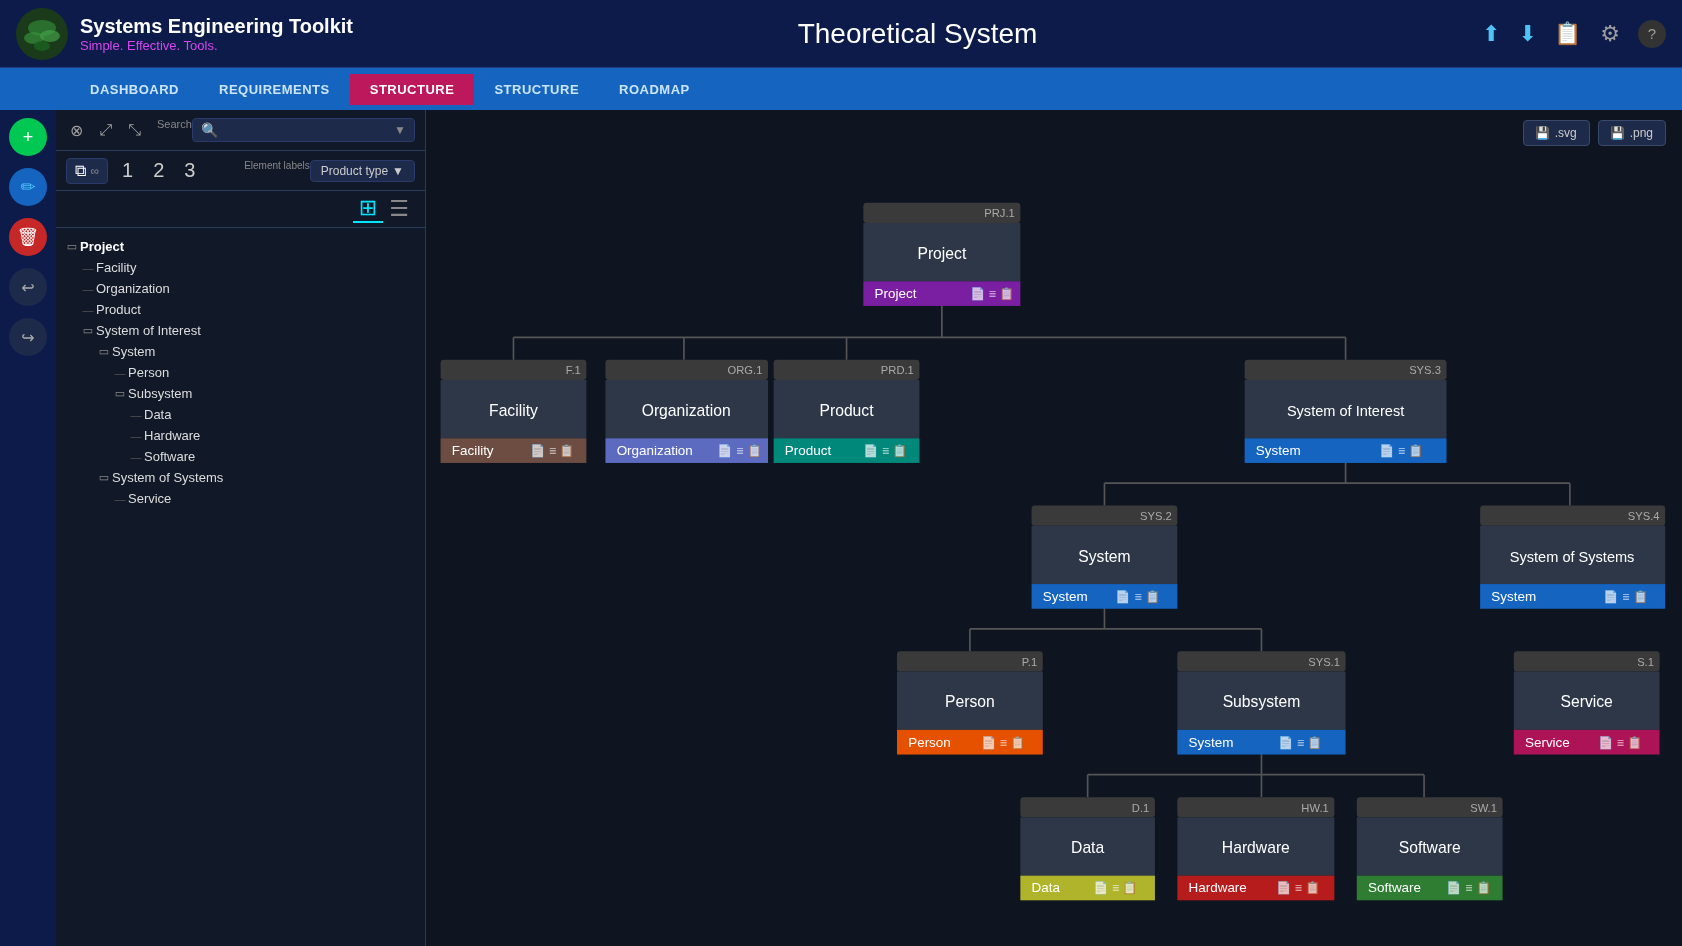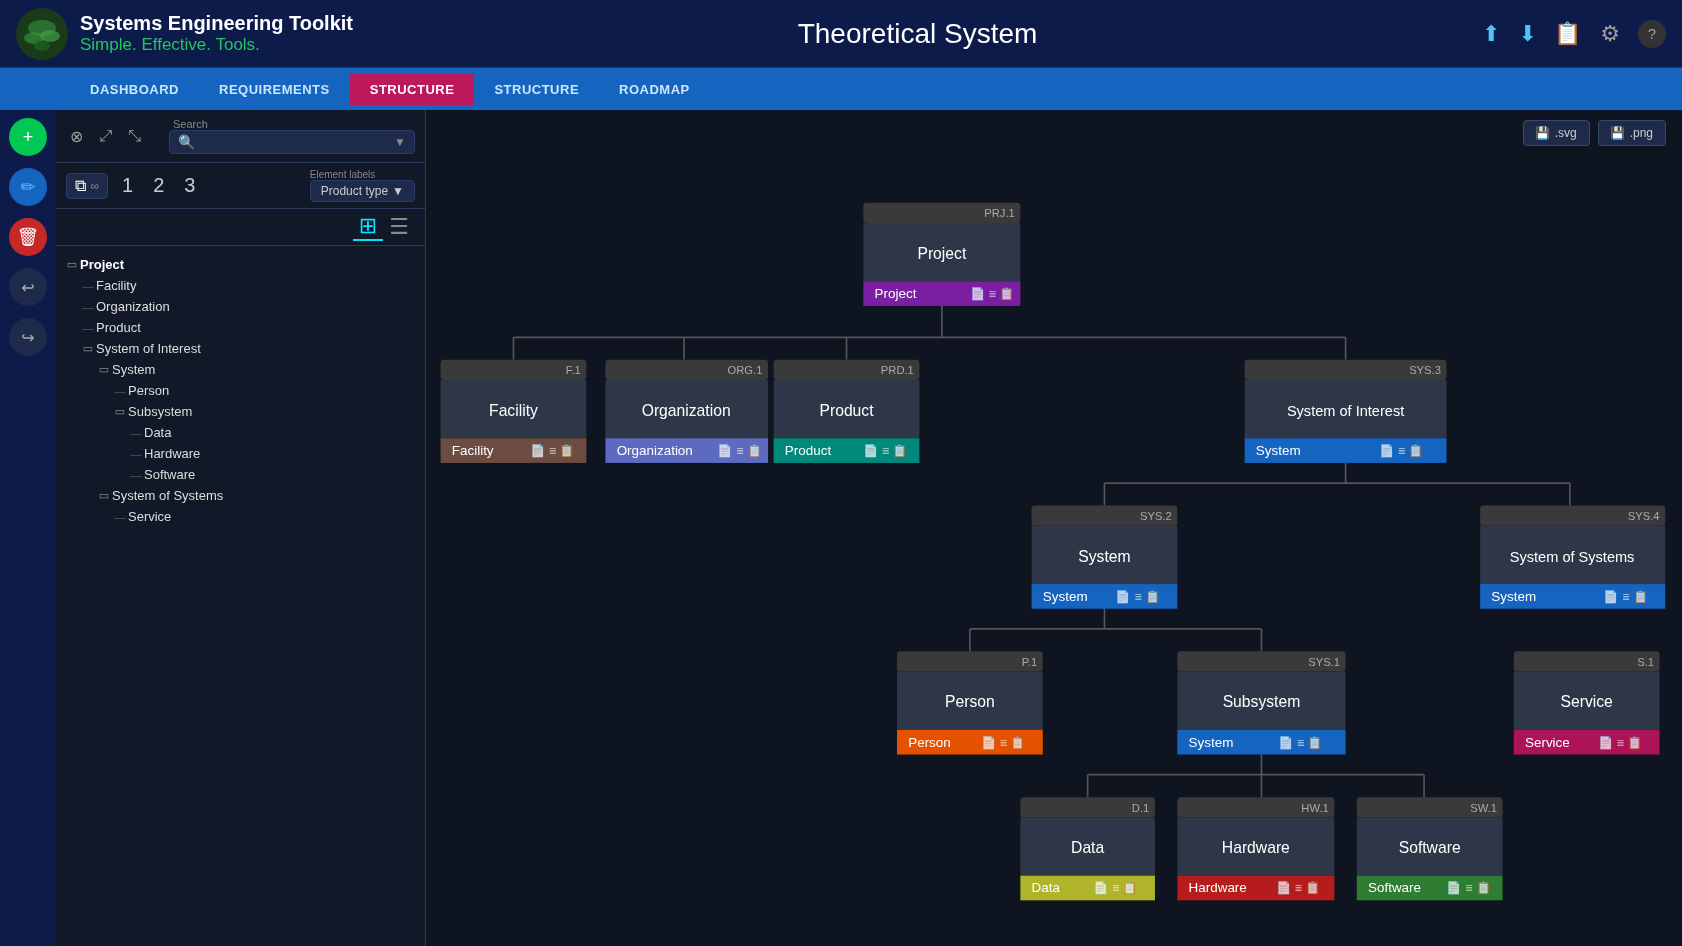--- a/index.html
+++ b/index.html
@@ -21,7 +21,7 @@
     }
     .header-title-block { flex: 0 0 auto; }
     .header-title { font-size: 20px; font-weight: 600; color: #fff; }
-    .header-subtitle { font-size: 17px; color: #22c55e; }
+    .header-subtitle { font-size: 13px; color: #d946ef; }
     .header-center { flex: 1; text-align: center; }
     .header-center-title { font-size: 28px; font-weight: 400; color: #fff; }
     .header-actions { display: flex; gap: 18px; align-items: center; }

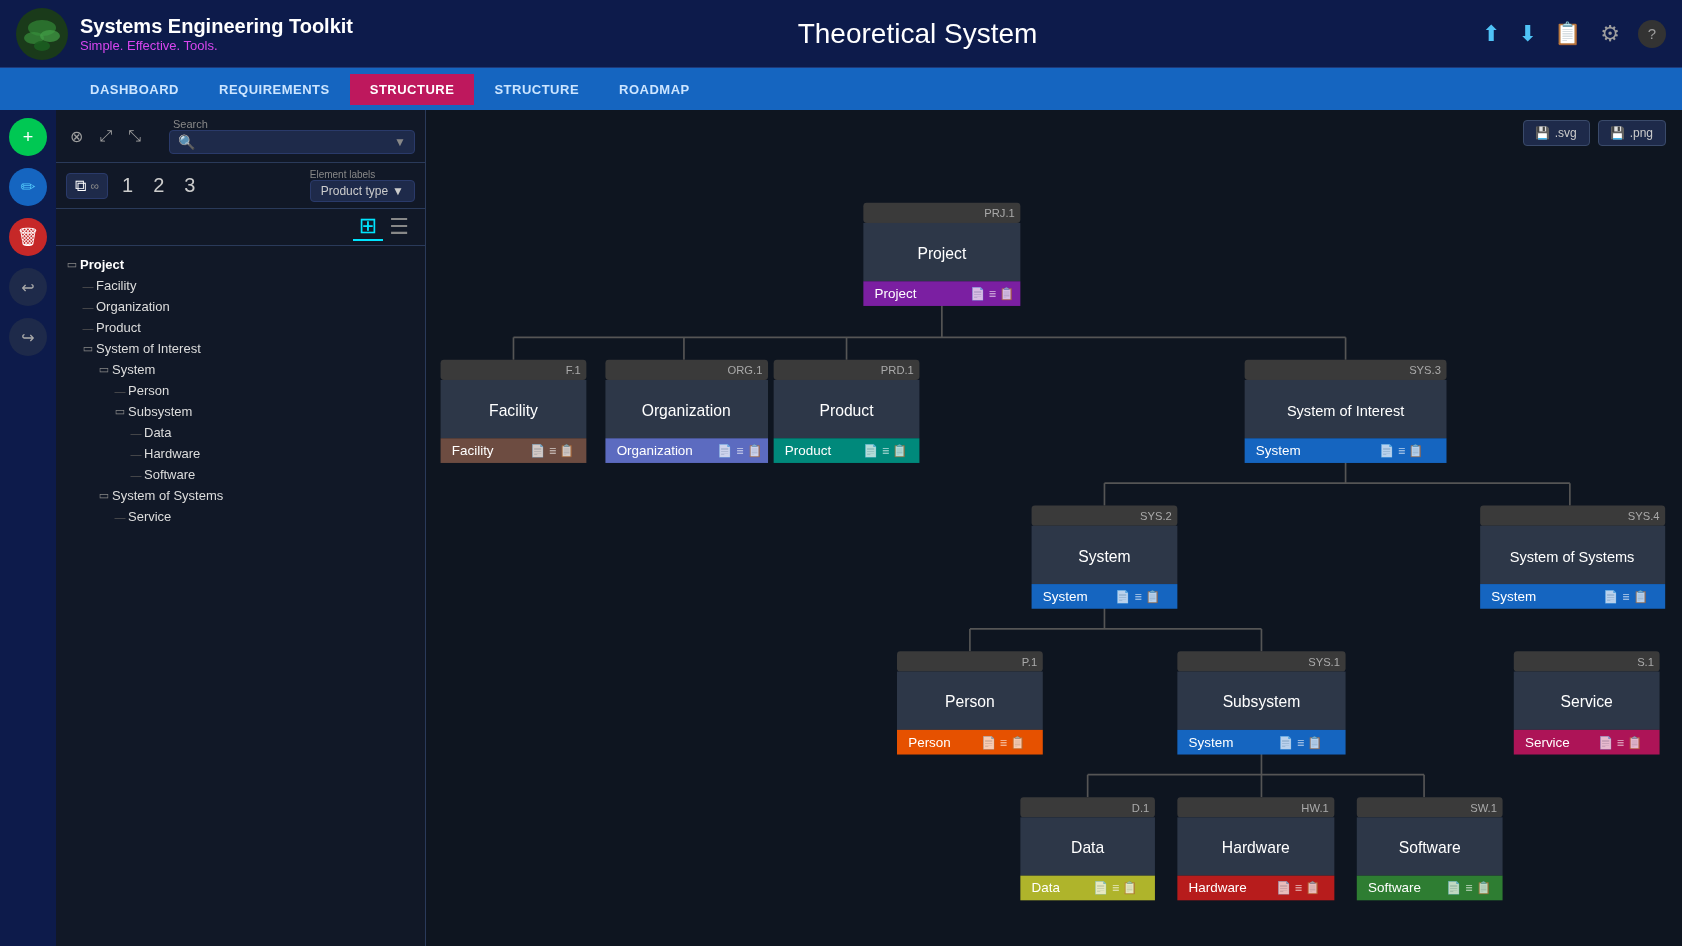--- a/index.html
+++ b/index.html
@@ -222,7 +222,7 @@
       <span class="toolbar-btn">⊗</span>
       <span class="toolbar-btn">⤢</span>
       <span class="toolbar-btn">⤡</span>
-      <div style="display:flex; flex-direction:column; flex:1; margin-left:16px;">
+      <div style="display:flex; flex:1; margin-left:0;">
         <span class="search-label">Search</span>
         <div class="search-box">
           <span class="search-icon">🔍</span>

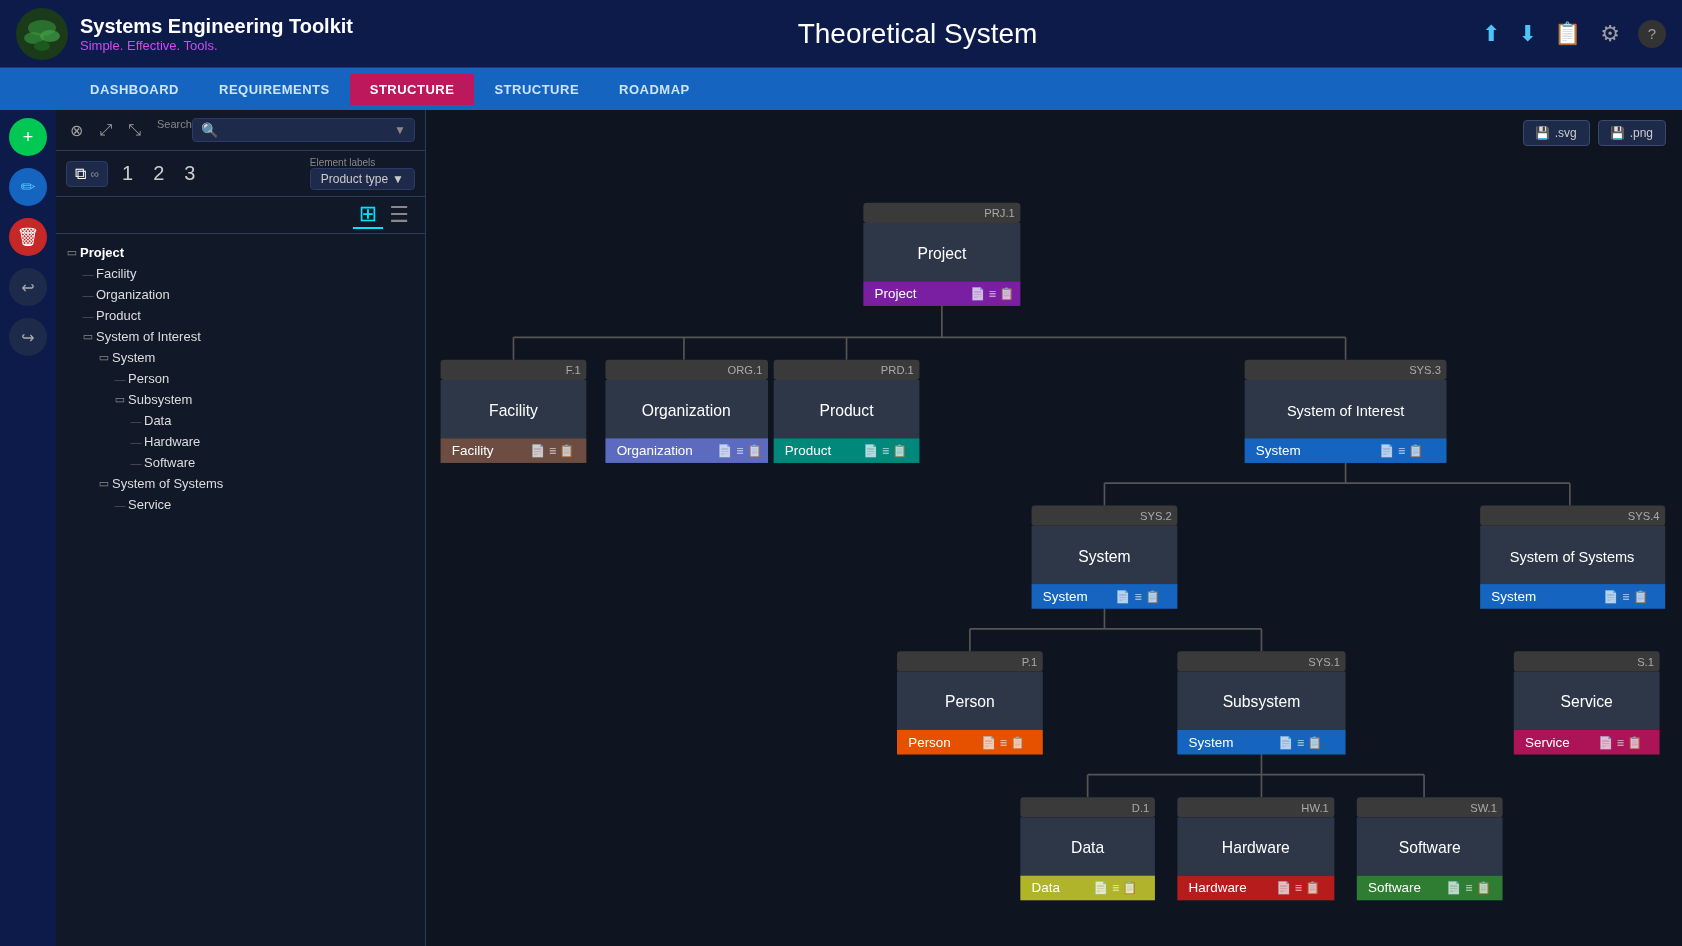--- a/index.html
+++ b/index.html
@@ -240,7 +240,7 @@
       <span class="depth-num">1</span>
       <span class="depth-num">2</span>
       <span class="depth-num">3</span>
-      <div style="margin-left:auto; display:flex; flex-direction:column;">
+      <div style="margin-left:auto; display:flex; flex-direction:row;">
         <span style="font-size:10px; color:#888;">Element labels</span>
         <div style="background:#1e2a4a; border:1px solid #2a3a6a; border-radius:4px; color:#ccc; font-size:12px; padding:3px 10px; cursor:pointer; display:flex; align-items:center; gap:4px;">
           <span>Product type</span>

